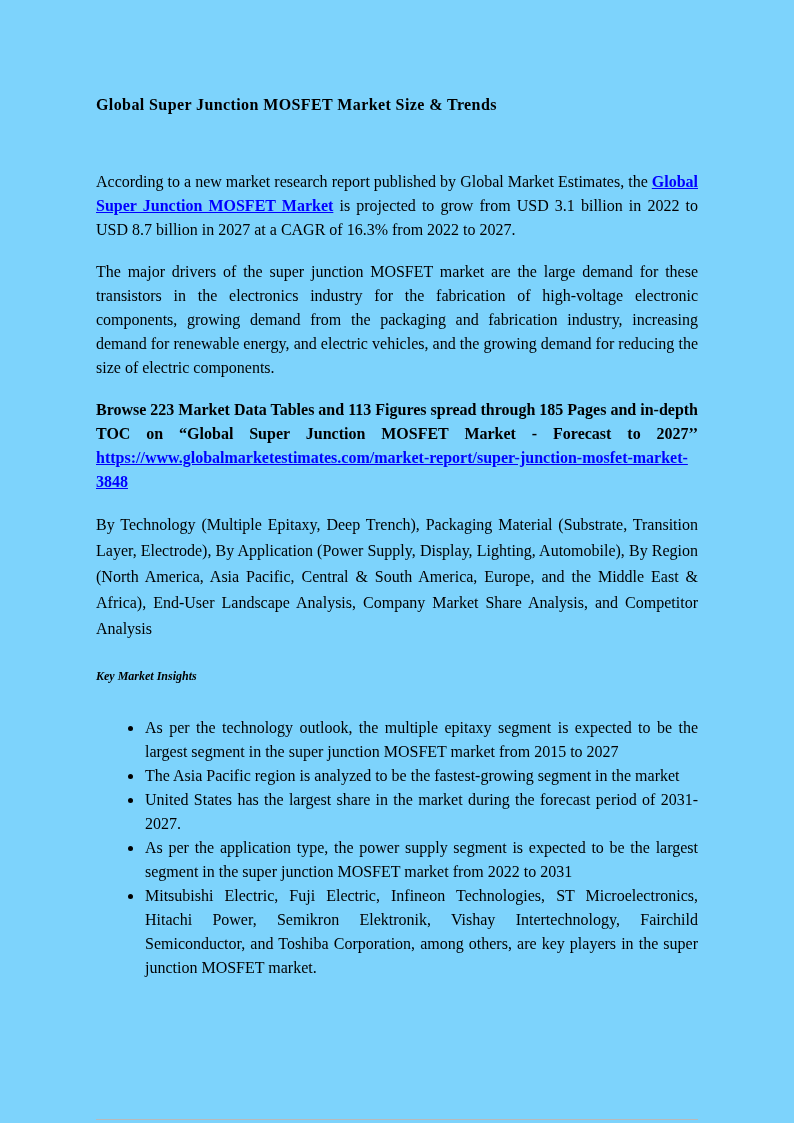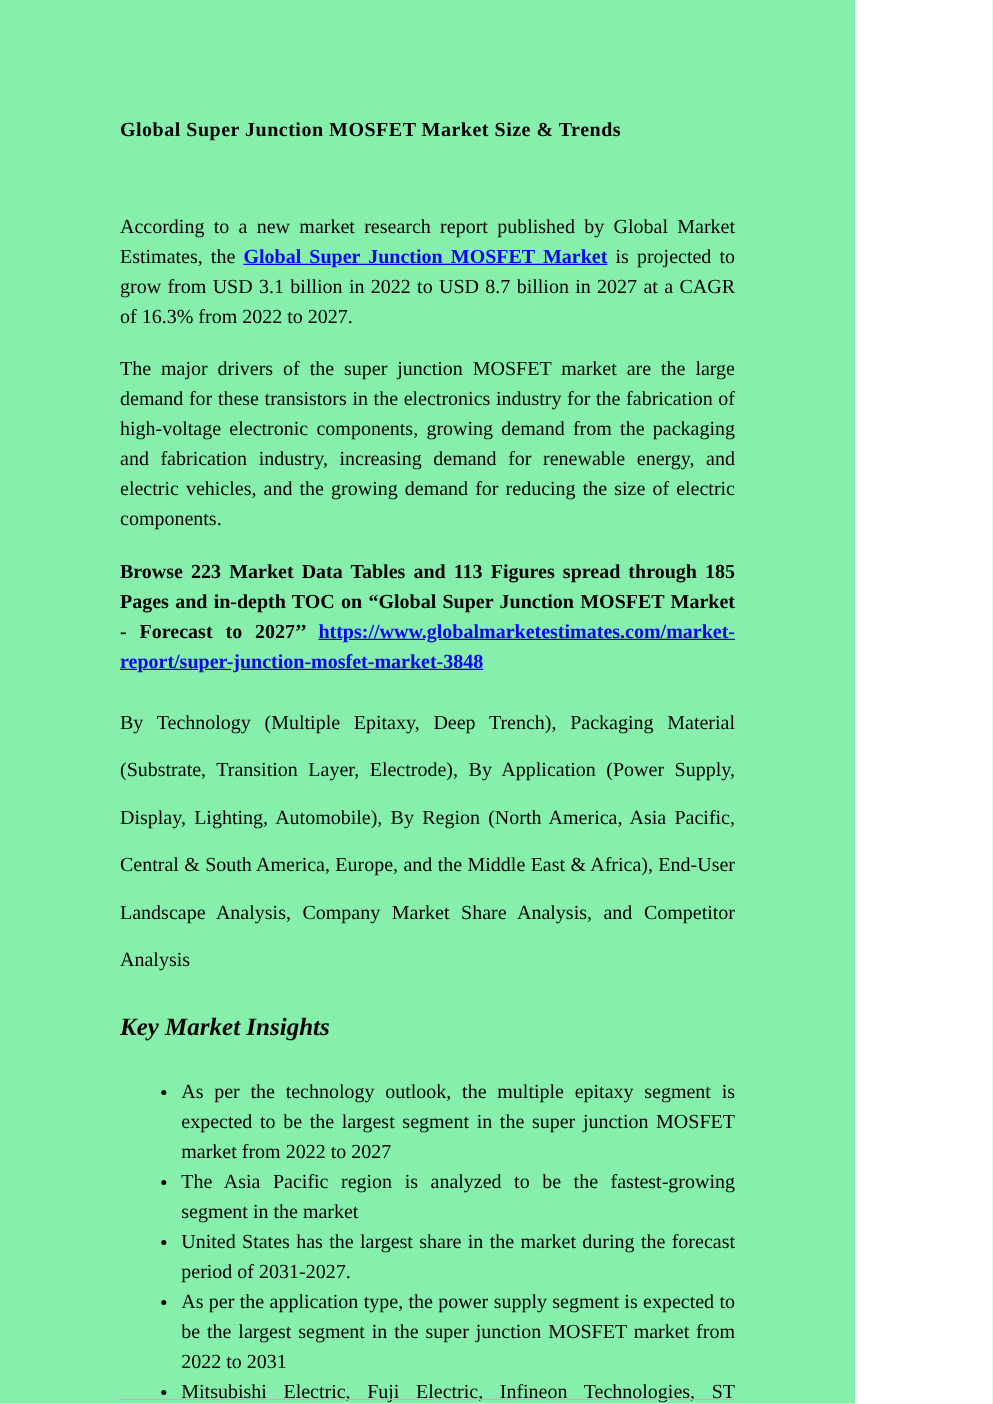--- a/index.html
+++ b/index.html
@@ -9,10 +9,10 @@
   }
   .page {
     position: relative;
-    width: 684px;
+    width: 794px;
     height: 1123px;
     box-sizing: border-box;
-    background: #86efac;
+    background: #7dd3fc;
     padding: 96px 96px 0 96px;
     font-family: "Liberation Serif", "DejaVu Serif", serif;
     font-size: 16px;

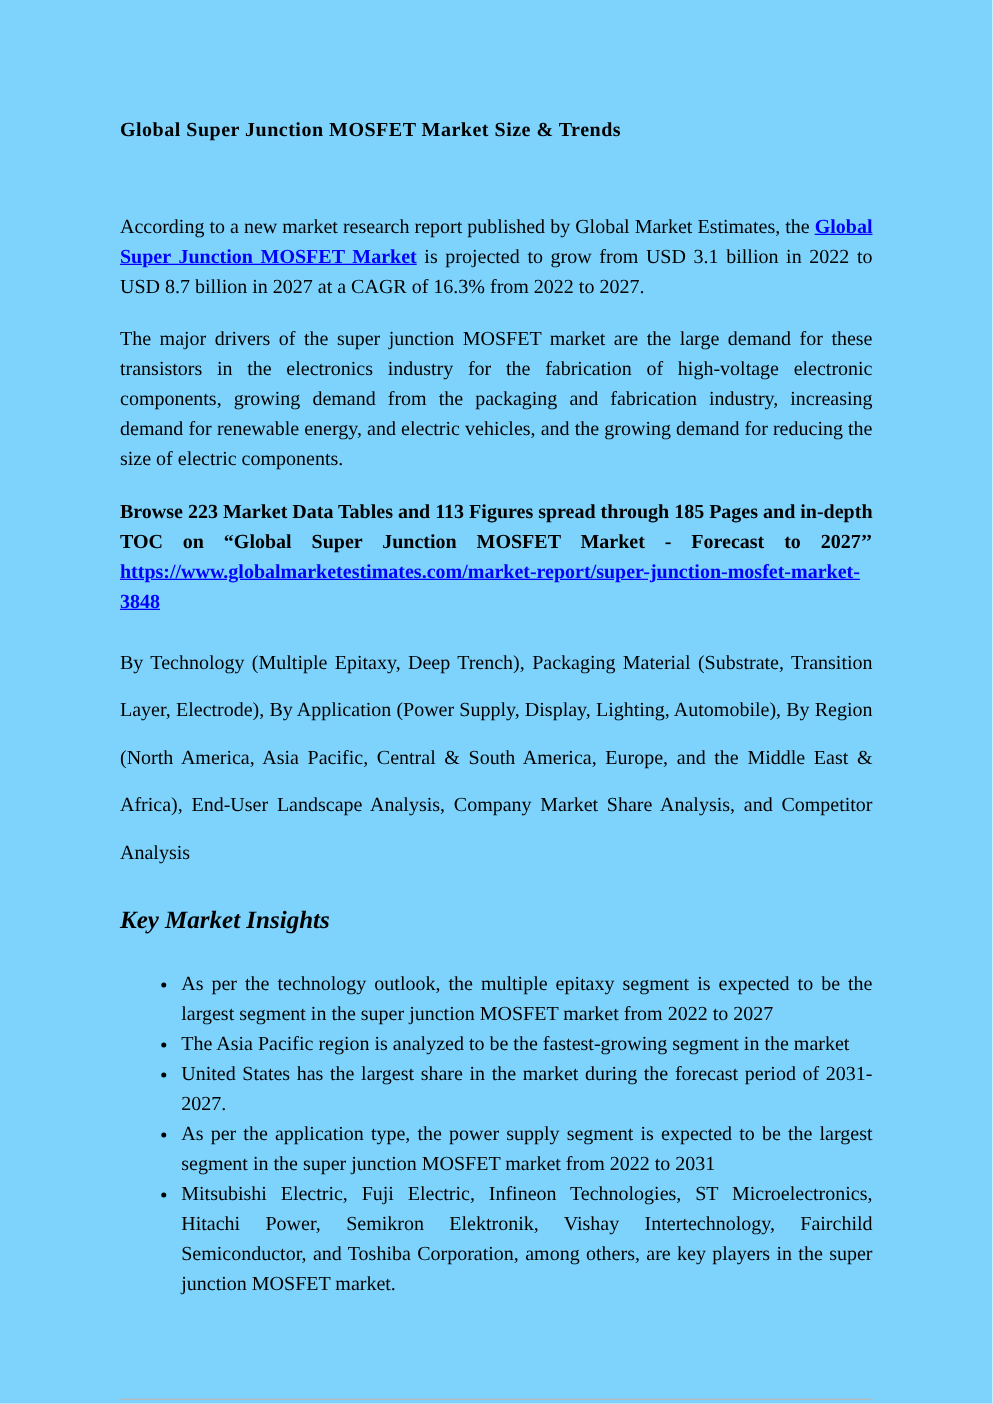--- a/index.html
+++ b/index.html
@@ -34,7 +34,7 @@
     font-weight: bold;
   }
   .para.loose {
-    line-height: 38px;
+    line-height: 26px;
   }
   .doc-link {
     color: #0000ff;

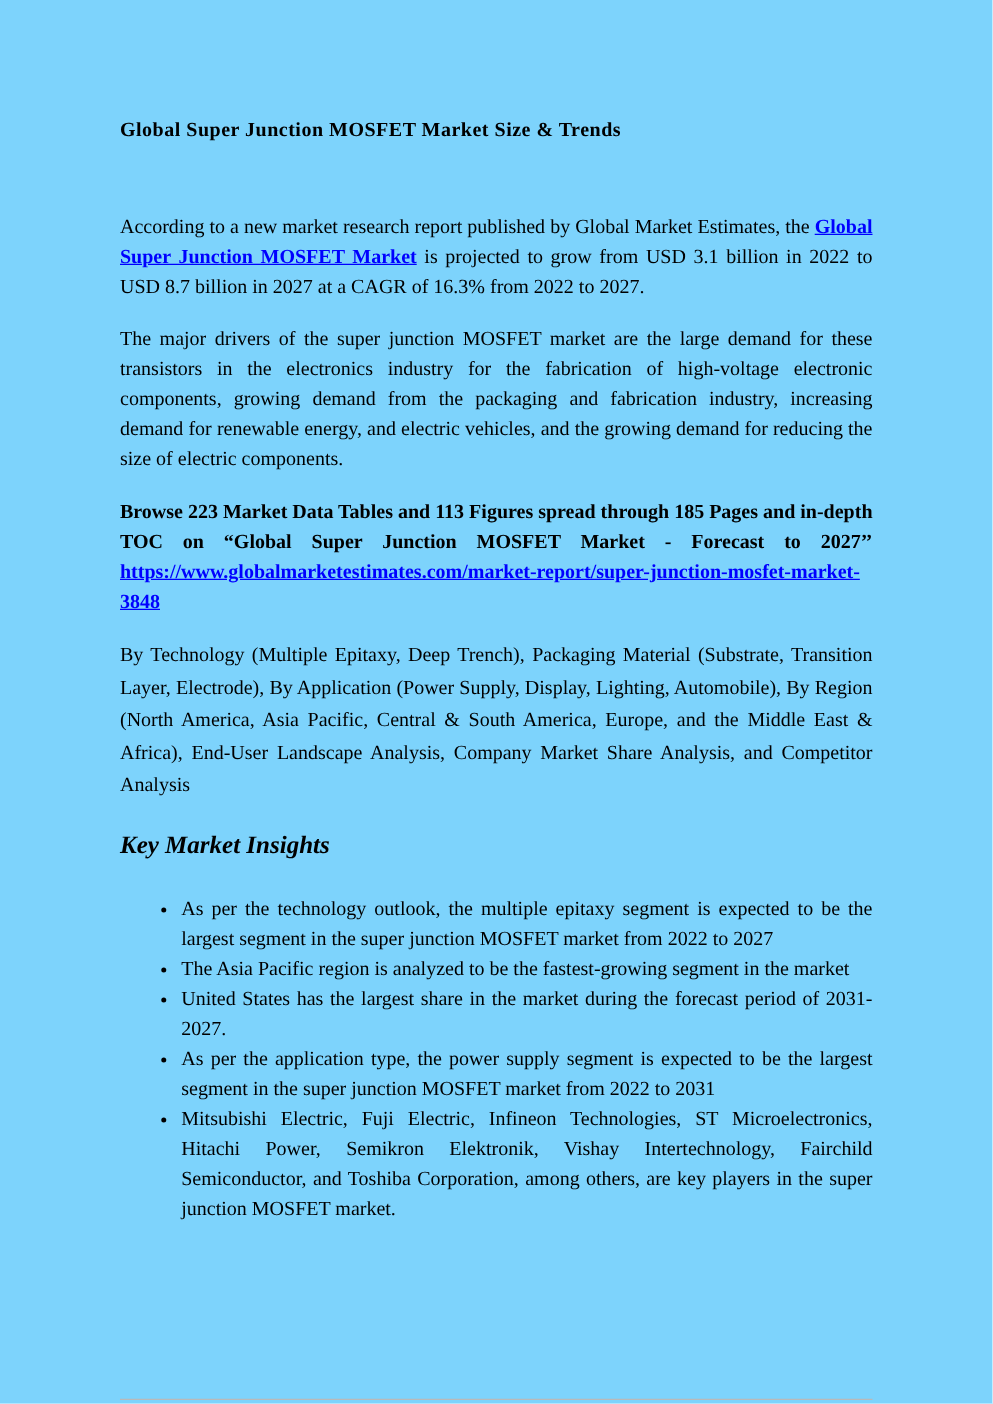--- a/index.html
+++ b/index.html
@@ -46,7 +46,7 @@
   .insights-heading {
     font-weight: bold;
     font-style: italic;
-    font-size: 20px;
+    font-size: 12px;
     margin: 22px 0 28px 0;
     line-height: 24px;
   }

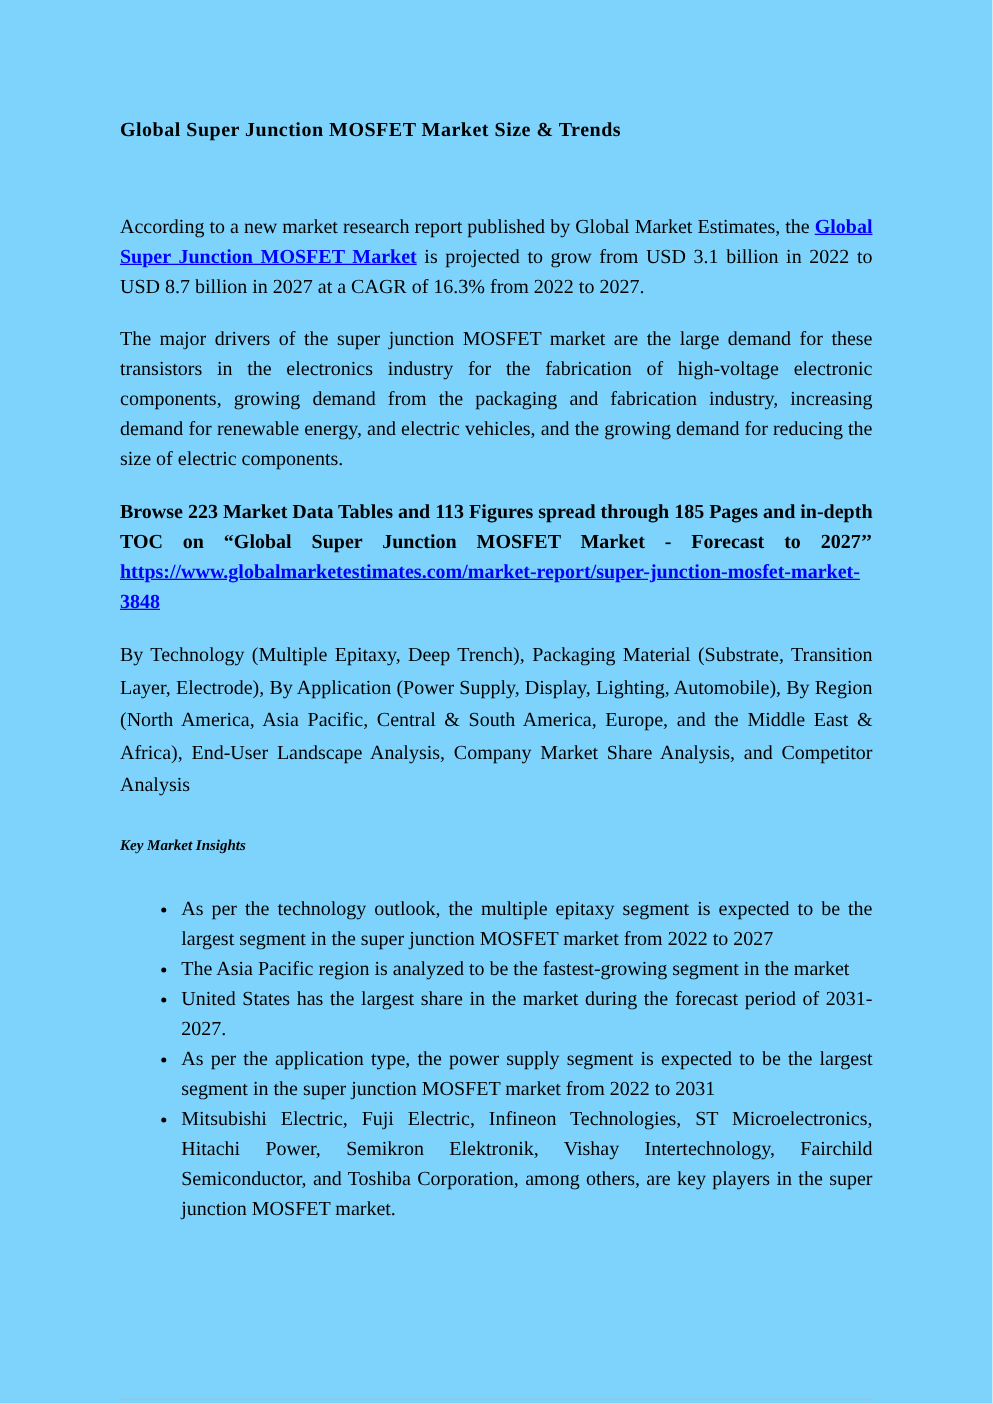--- a/index.html
+++ b/index.html
@@ -89,7 +89,7 @@
   <h2 class="insights-heading">Key Market Insights</h2>
 
   <ul class="insights-list">
-    <li>As per the technology outlook, the multiple epitaxy segment is expected to be the largest segment in the super junction MOSFET market from 2022 to 2027</li>
+    <li>As per the technology outlook, the multiple epitaxy segment is expected to be the largest segment in the super junction MOSFET market from 2015 to 2027</li>
     <li>The Asia Pacific region is analyzed to be the fastest-growing segment in the market</li>
     <li>United States has the largest share in the market during the forecast period of 2031-2027.</li>
     <li>As per the application type, the power supply segment is expected to be the largest segment in the super junction MOSFET market from 2022 to 2031</li>

